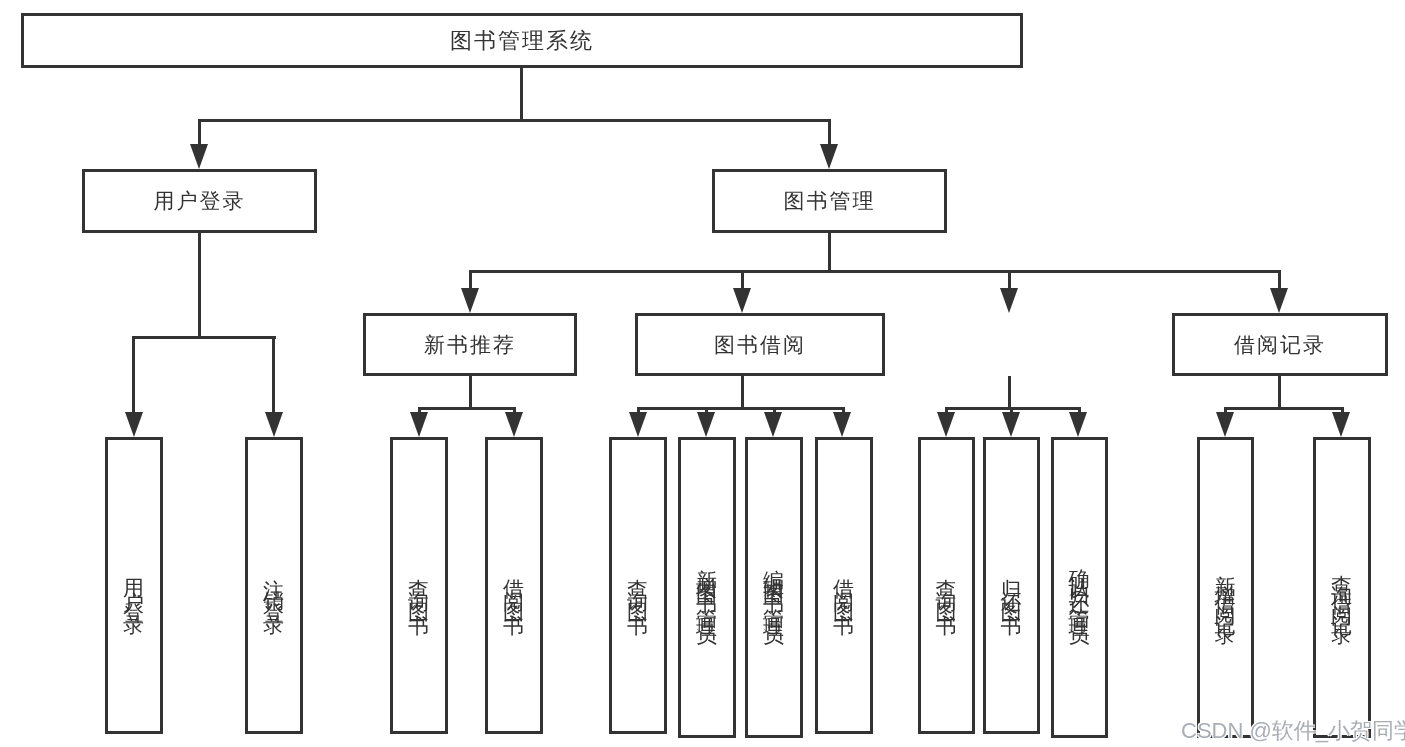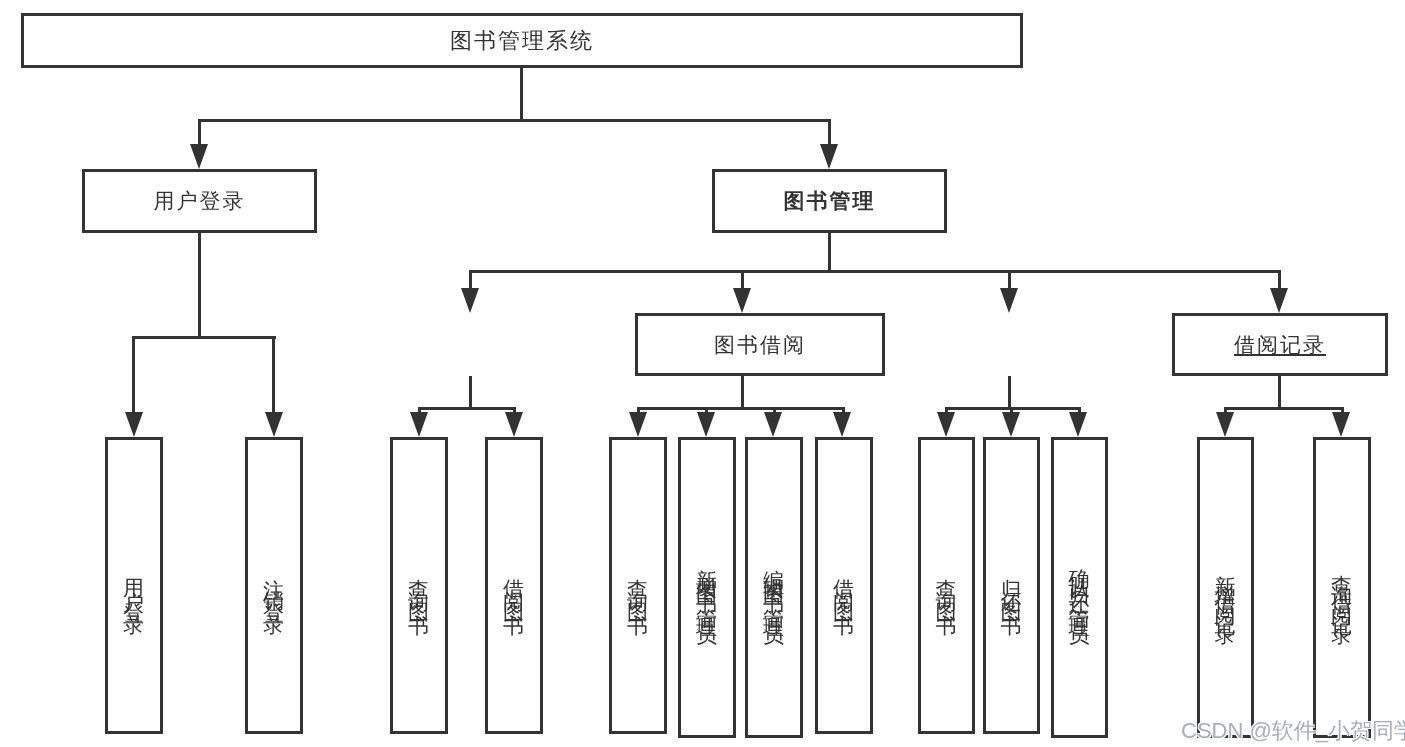--- a/index.html
+++ b/index.html
@@ -126,7 +126,7 @@
   <div class="box" style="left:82px;top:169px;width:235px;height:64px;">
     <span class="hlabel">用户登录</span>
   </div>
-  <div class="box" style="left:712px;top:169px;width:235px;height:64px;font-weight:bold;">
+  <div class="box" style="left:712px;top:169px;width:235px;height:64px;">
     <span class="hlabel">图书管理</span>
   </div>
 

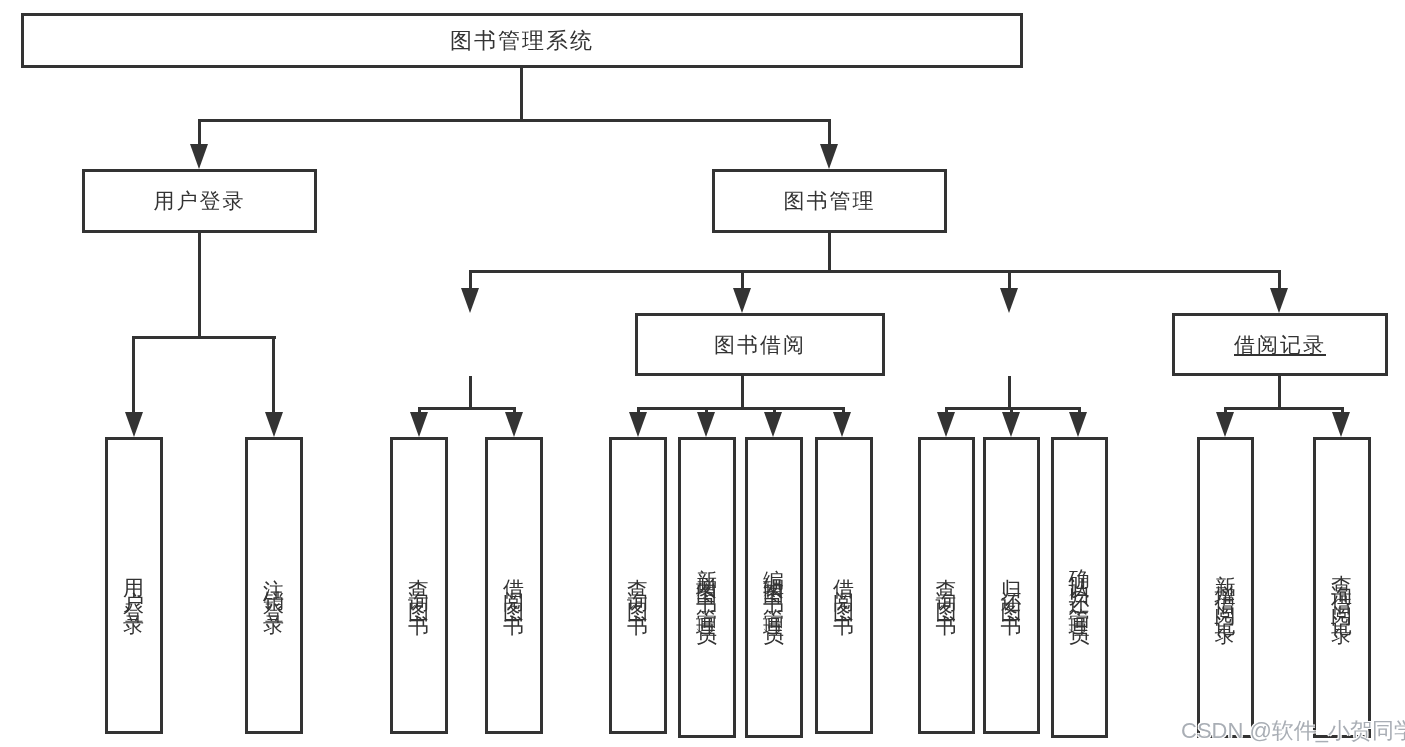--- a/index.html
+++ b/index.html
@@ -130,6 +130,9 @@
     <span class="hlabel">图书管理</span>
   </div>
 
+  <div class="box" style="left:363px;top:313px;width:214px;height:63px;">
+    <span class="hlabel">新书推荐</span>
+  </div>
   <div class="box" style="left:635px;top:313px;width:250px;height:63px;">
     <span class="hlabel">图书借阅</span>
   </div>

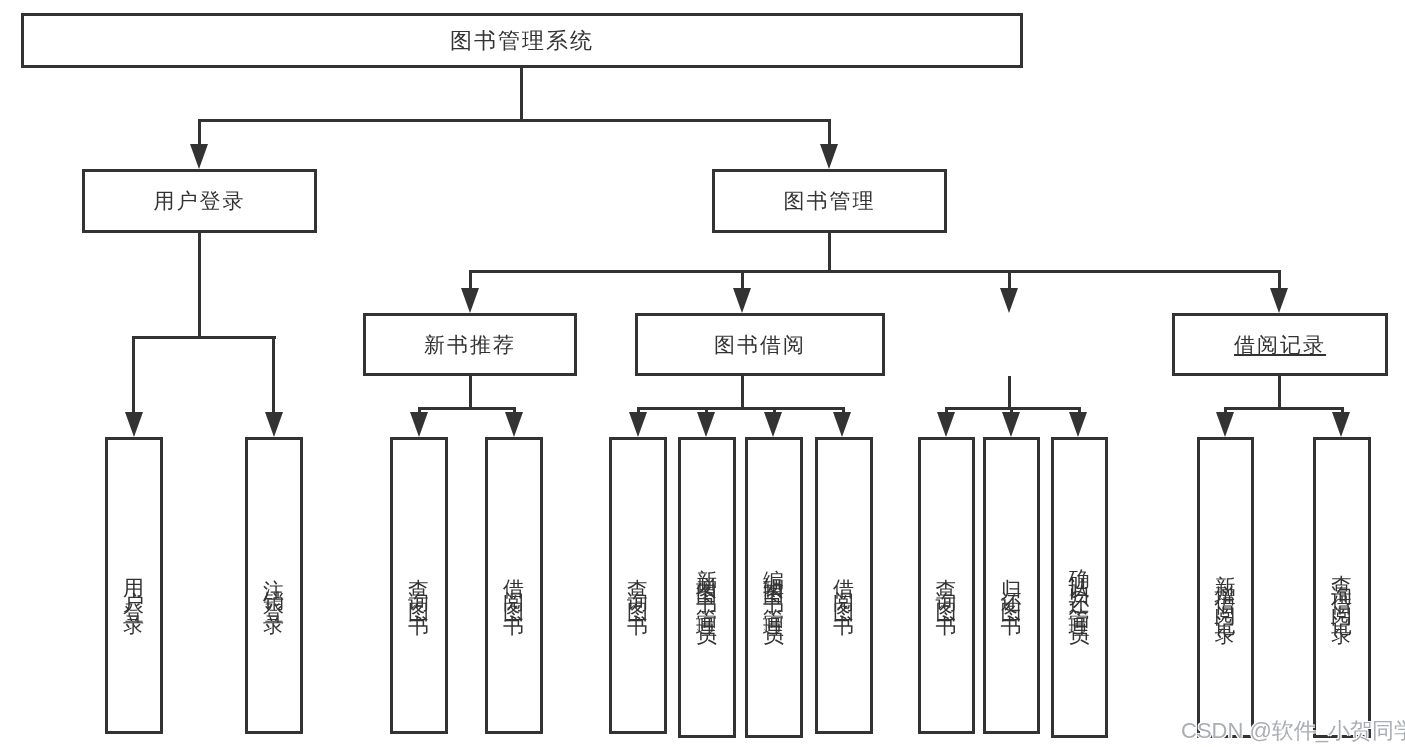--- a/index.html
+++ b/index.html
@@ -136,7 +136,7 @@
   <div class="box" style="left:635px;top:313px;width:250px;height:63px;">
     <span class="hlabel">图书借阅</span>
   </div>
-  <div class="box" style="left:1172px;top:313px;width:216px;height:63px;text-decoration:underline;">
+  <div class="box" style="left:1172px;top:313px;width:216px;height:63px;">
     <span class="hlabel">借阅记录</span>
   </div>
 

